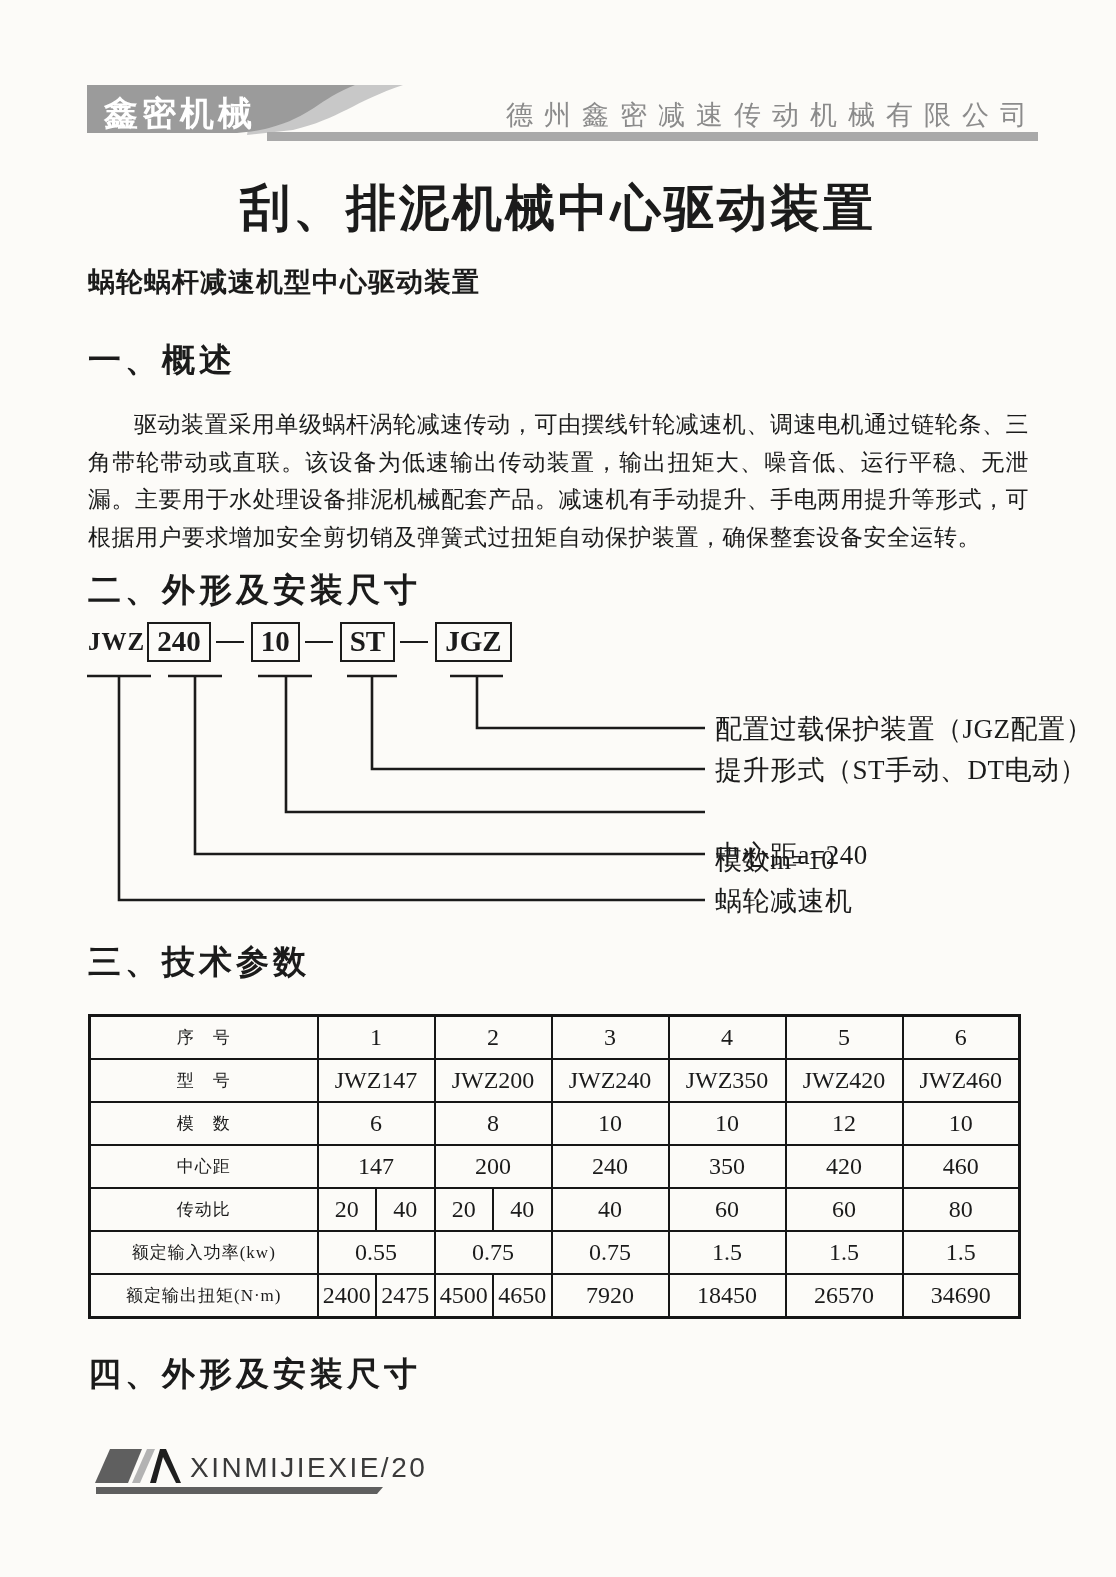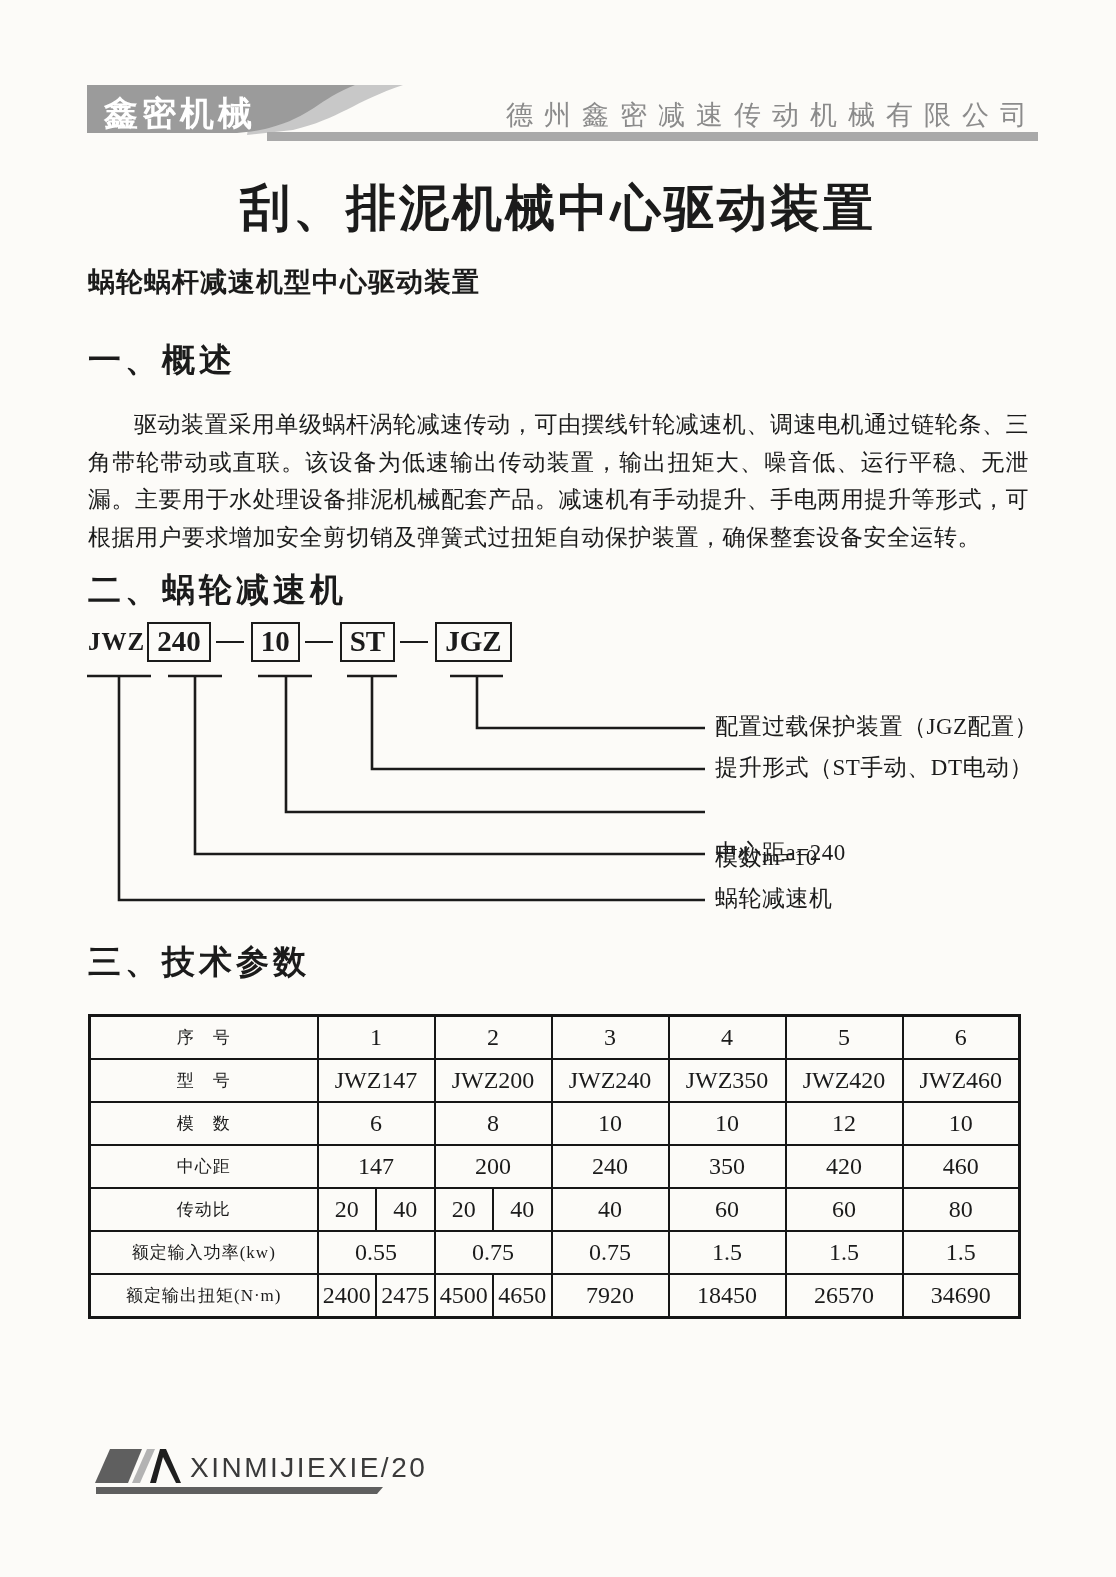--- a/index.html
+++ b/index.html
@@ -107,7 +107,7 @@
   <div class="abs sec-heading sec1">一、概述</div>
   <div class="abs overview-para">驱动装置采用单级蜗杆涡轮减速传动，可由摆线针轮减速机、调速电机通过链轮条、三角带轮带动或直联。该设备为低速输出传动装置，输出扭矩大、噪音低、运行平稳、无泄漏。主要用于水处理设备排泥机械配套产品。减速机有手动提升、手电两用提升等形式，可根据用户要求增加安全剪切销及弹簧式过扭矩自动保护装置，确保整套设备安全运转。</div>
 
-  <div class="abs sec-heading sec2">二、蜗轮减速机</div>
+  <div class="abs sec-heading sec2">二、外形及安装尺寸</div>
 
   <div class="abs model-row">
     <span class="model-prefix">JWZ</span>

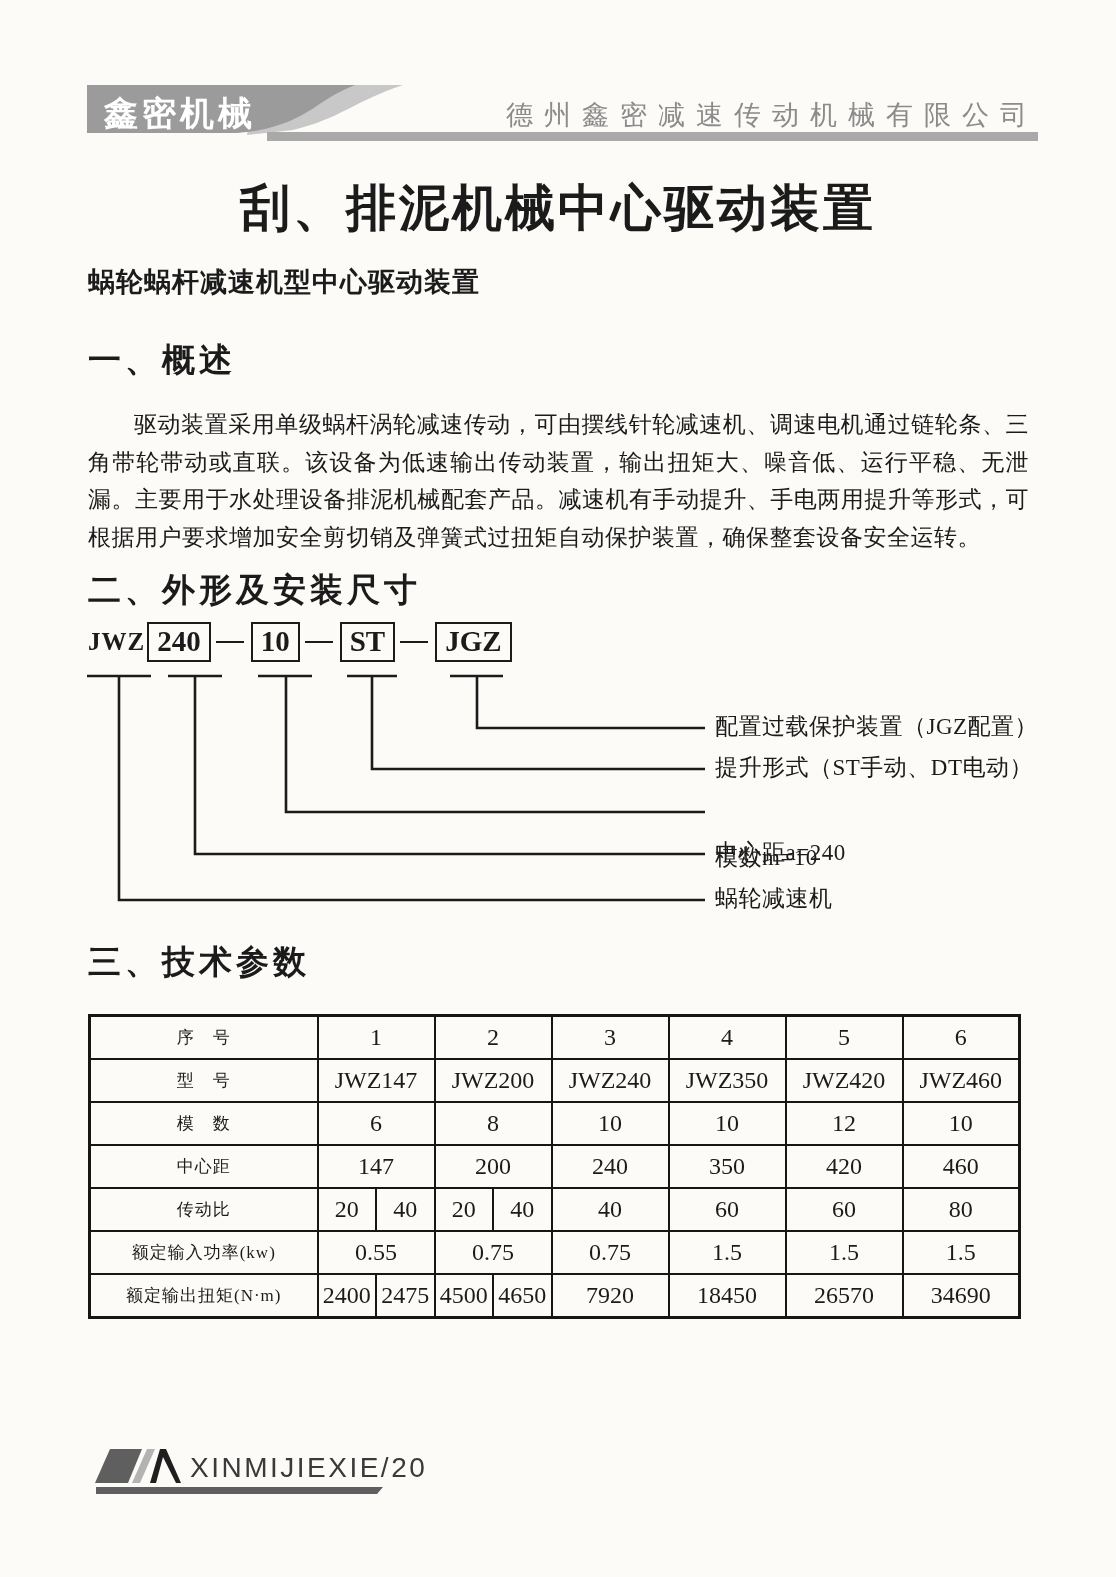--- a/index.html
+++ b/index.html
@@ -64,7 +64,7 @@
     width:28px;height:0;border-top:2.5px solid #1b1b1b;margin:0 5px;
   }
   .callout-label{
-    left:715px;font-size:23px;white-space:nowrap;letter-spacing:0.5px;
+    left:715px;font-size:27px;white-space:nowrap;letter-spacing:0.5px;
   }
 
   

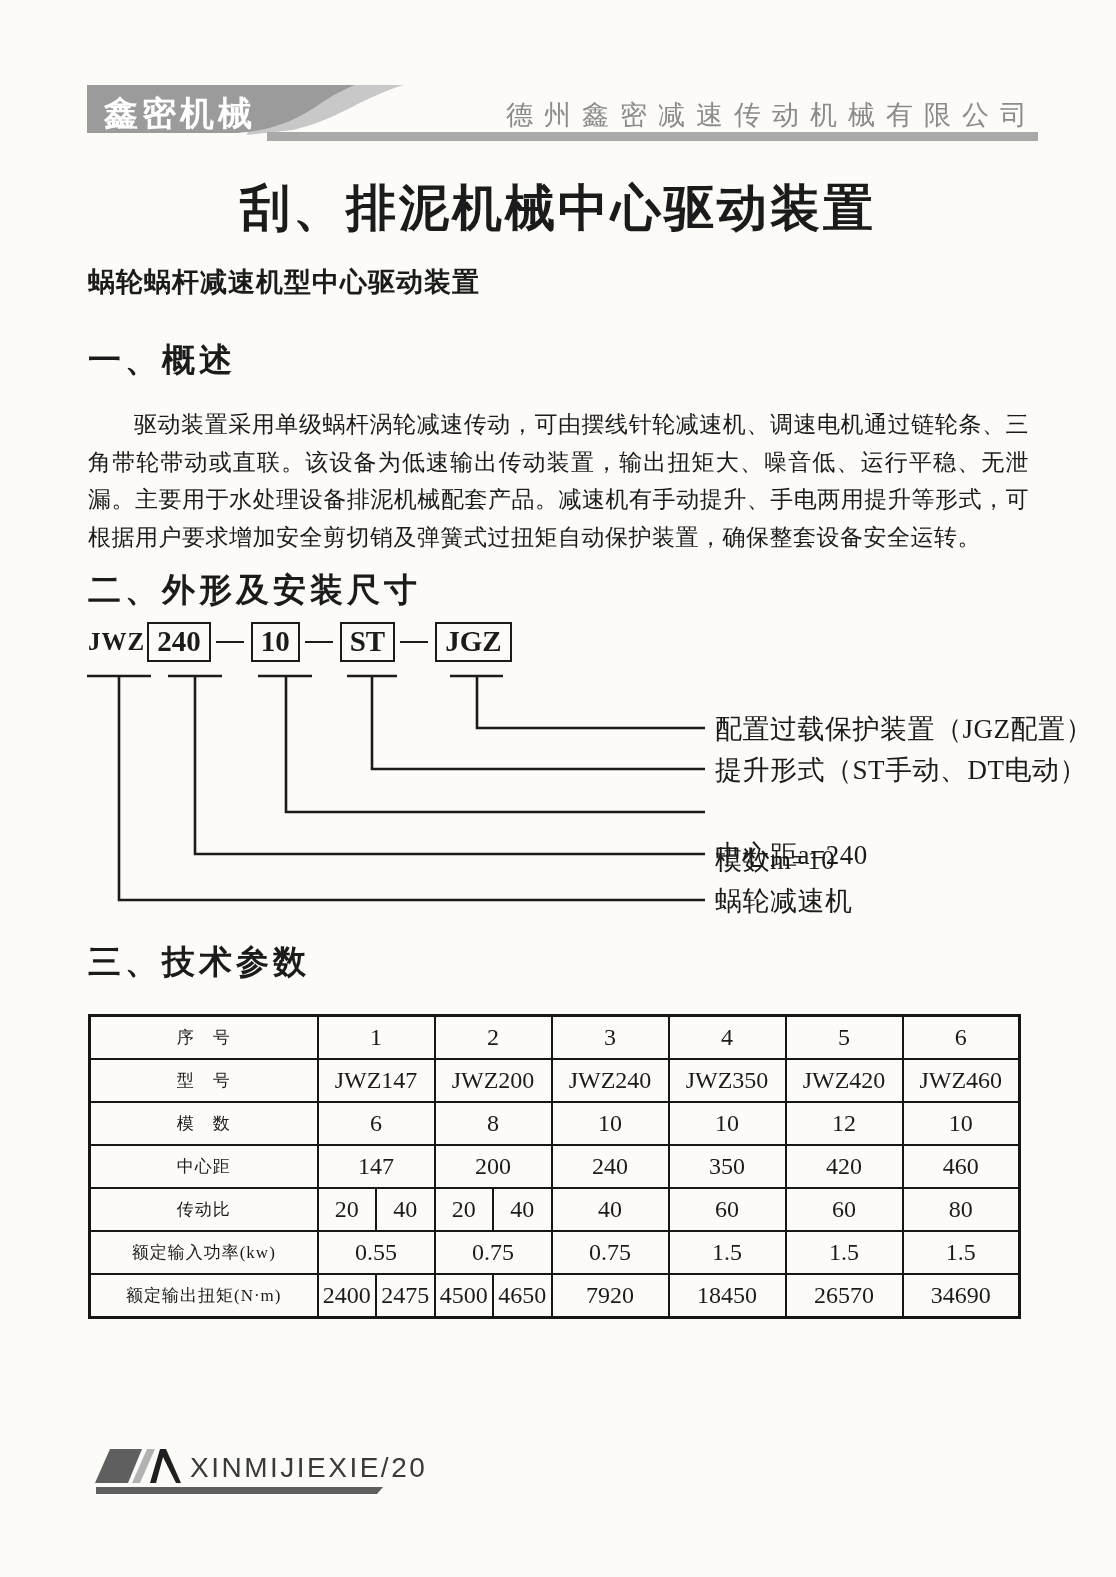--- a/index.html
+++ b/index.html
@@ -229,6 +229,7 @@
     </tbody>
   </table>
 
+  <div class="abs sec-heading sec4">四、外形及安装尺寸</div>
 
   <svg class="abs" style="left:93px;top:1448px;" width="300" height="50" viewBox="0 0 300 50">
     <polygon points="2,35 17,1 49,1 35,35" fill="#5f5f5f"></polygon>

